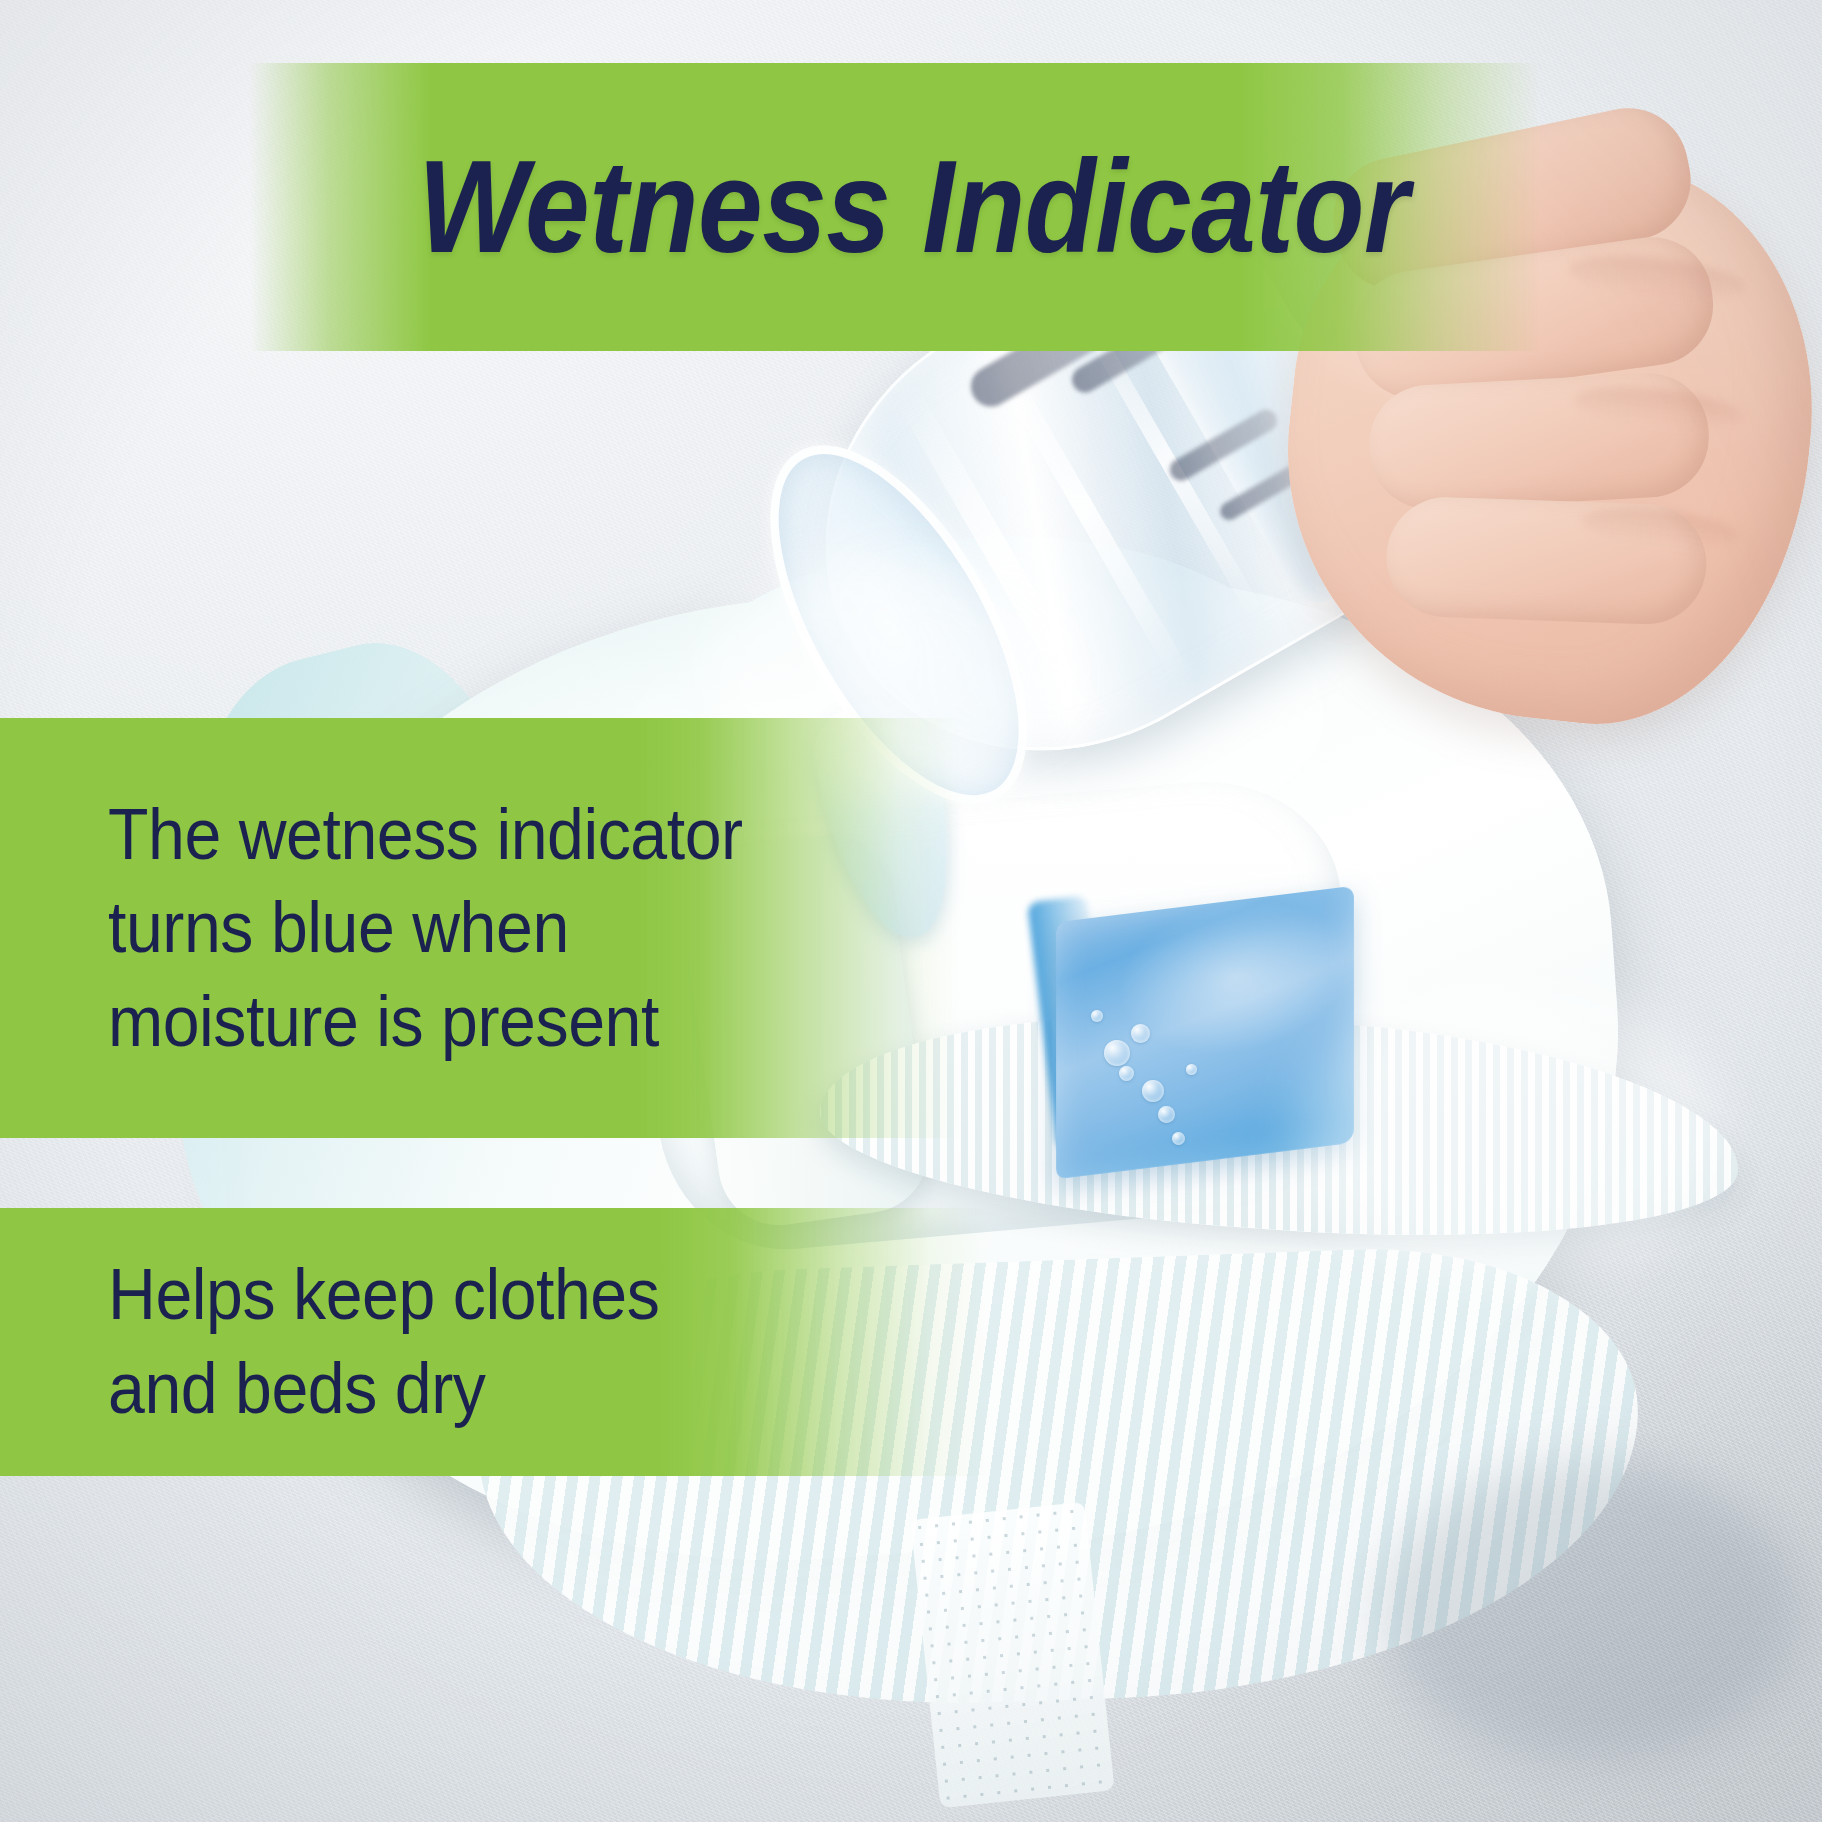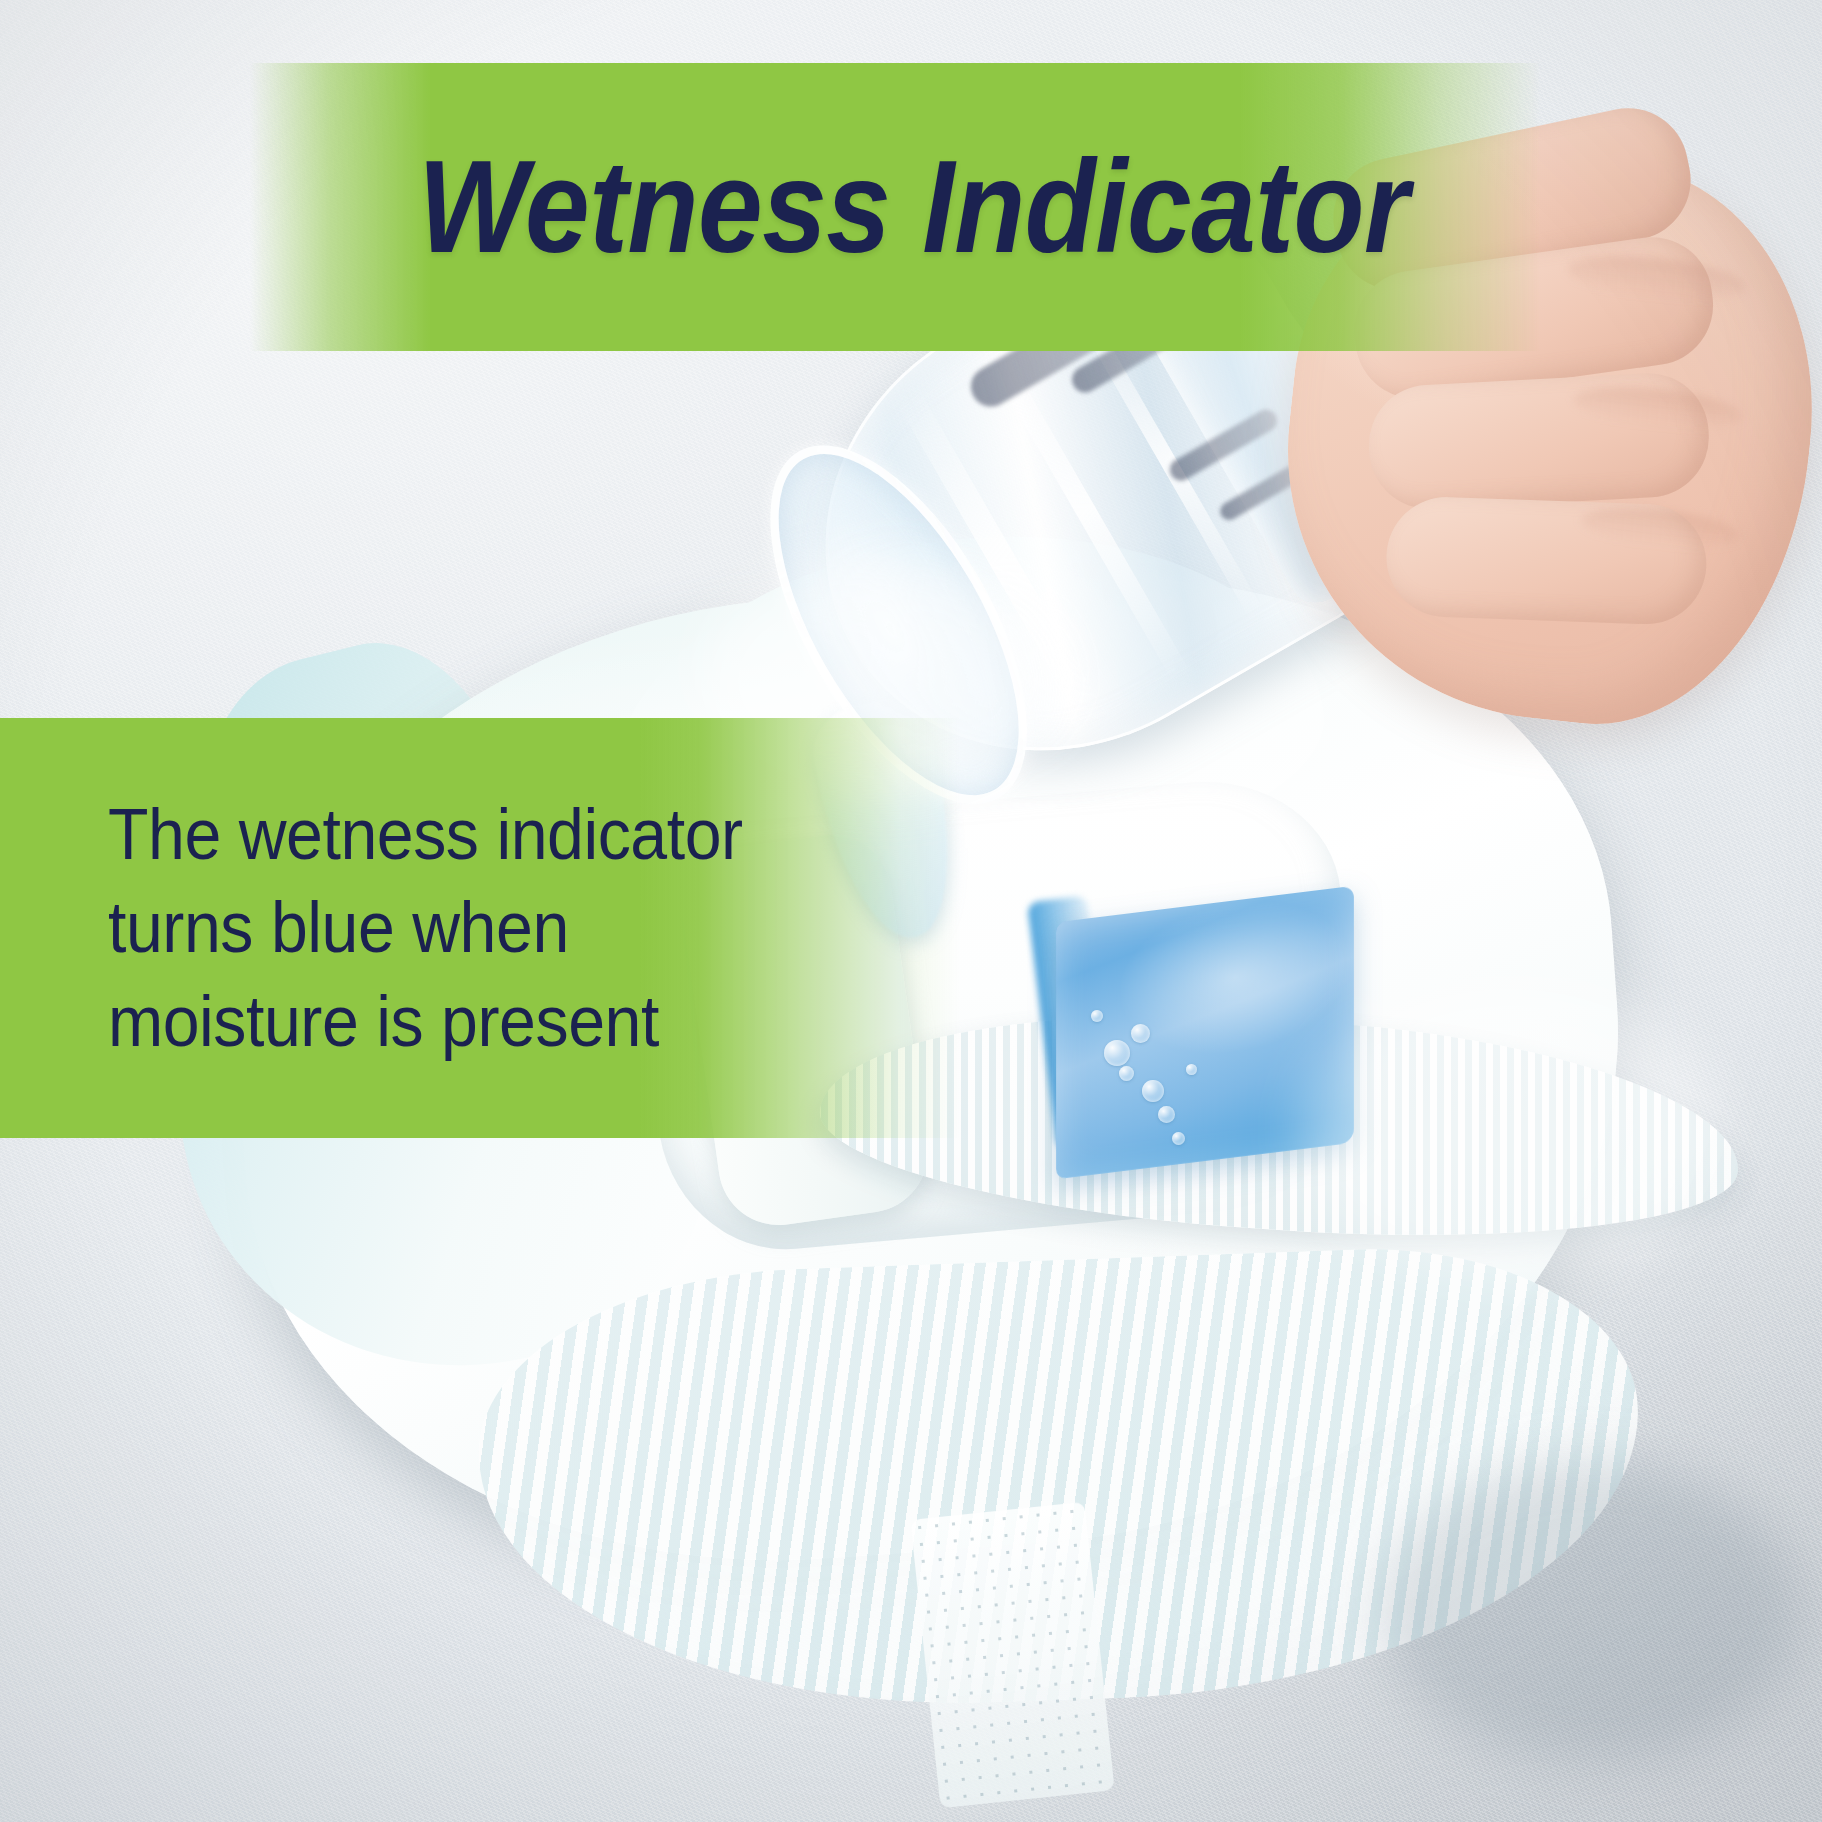--- a/index.html
+++ b/index.html
@@ -348,6 +348,10 @@
 moisture is present</div>
   </div>
 
+  <div class="banner" id="banner-two">
+    <div class="txt">Helps keep clothes
+and beds dry</div>
+  </div>
 
 </div>
 

